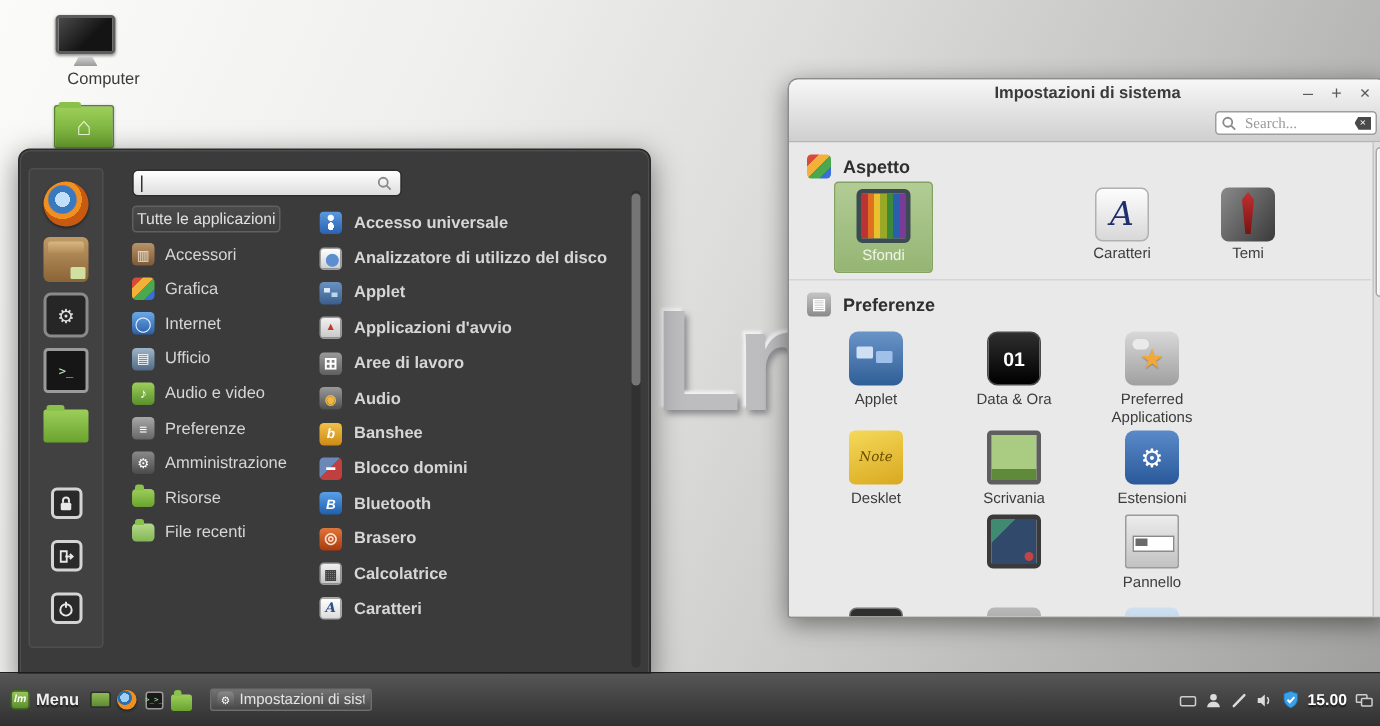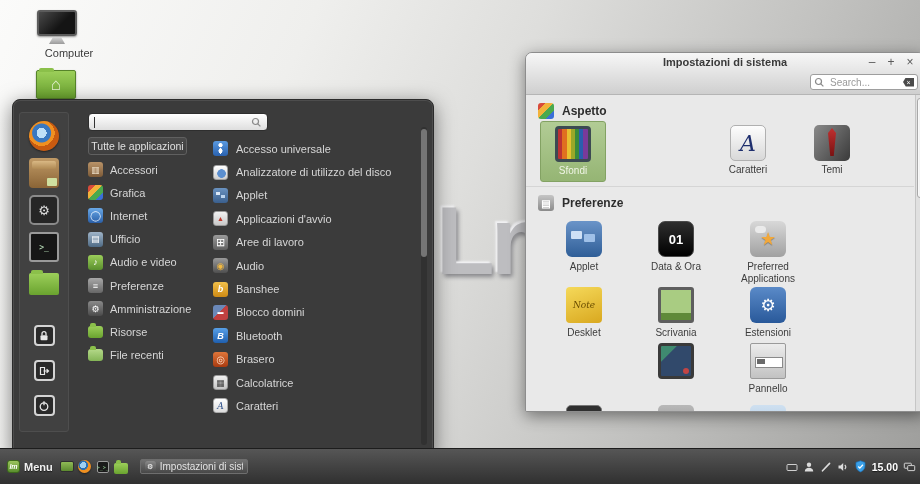--- a/index.html
+++ b/index.html
@@ -119,7 +119,7 @@
   .winbtns{position:absolute;right:8px;top:2px;display:flex;gap:7px;color:#5a5a5a;font-size:12px;}
   .winbtns span{width:12px;text-align:center;cursor:default;}
   .ssearch{position:absolute;right:6px;top:21px;width:108px;height:16px;background:#fff;border:1px solid #9e9e9e;border-radius:3px;display:flex;align-items:center;gap:3px;padding:0 3px;}
-  .ssearch input{border:none;outline:none;flex:1;min-width:0;font-size:10px;font-family:Liberation Sans, sans-serif;color:#444;background:transparent;}
+  .ssearch input{border:none;outline:none;flex:1;min-width:0;font-size:10px;font-family:Liberation Serif, serif;color:#444;background:transparent;}
   .ssearch input::placeholder{color:#9a9a9a;}
   .clearbtn{width:11px;height:9px;background:#4a4a4a;clip-path:polygon(25% 0,100% 0,100% 100%,25% 100%,0 50%);color:#fff;font-size:7px;display:flex;align-items:center;justify-content:center;flex:none;}
   .scontent{position:absolute;left:0;right:0;top:42px;bottom:0;background:#e9e9e9;overflow:hidden;}

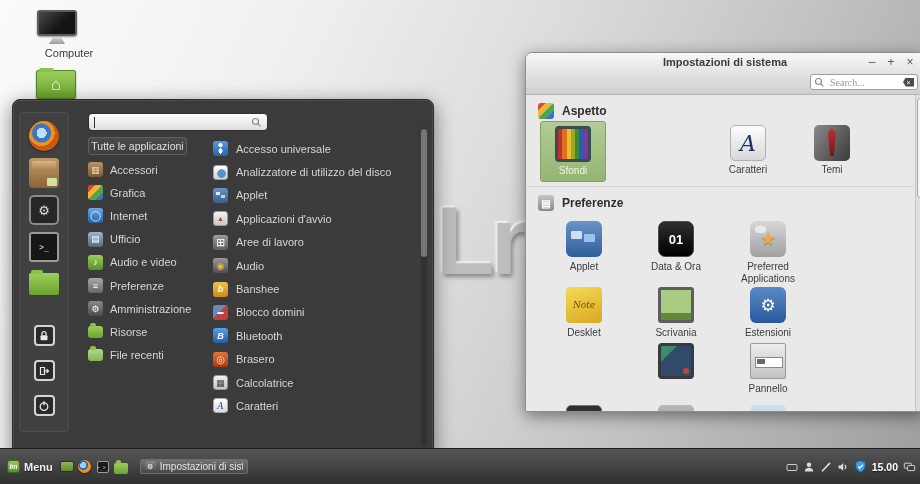--- a/index.html
+++ b/index.html
@@ -149,7 +149,7 @@
     background:linear-gradient(#4a4a4a,#3e3e3e);color:#e0e0e0;font-size:10.5px;display:flex;align-items:center;justify-content:center;}
   .catlist{position:absolute;left:75px;top:58px;width:122px;}
   .catrow{height:23.2px;display:flex;align-items:center;gap:7px;color:#d6d6d6;font-size:11px;}
-  .applist{position:absolute;left:200px;top:37px;width:210px;}
+  .applist{position:absolute;left:200px;top:37px;width:210px;font-weight:bold;}
   .approw{height:23.4px;display:flex;align-items:center;gap:8px;color:#d6d6d6;font-size:11px;white-space:nowrap;}
   .mscroll{position:absolute;left:408px;top:27px;width:6px;height:318px;background:#313131;border-radius:3px;}
   .mscroll .thumb{position:absolute;left:0;right:0;top:2px;height:128px;background:#757575;border-radius:3px;}

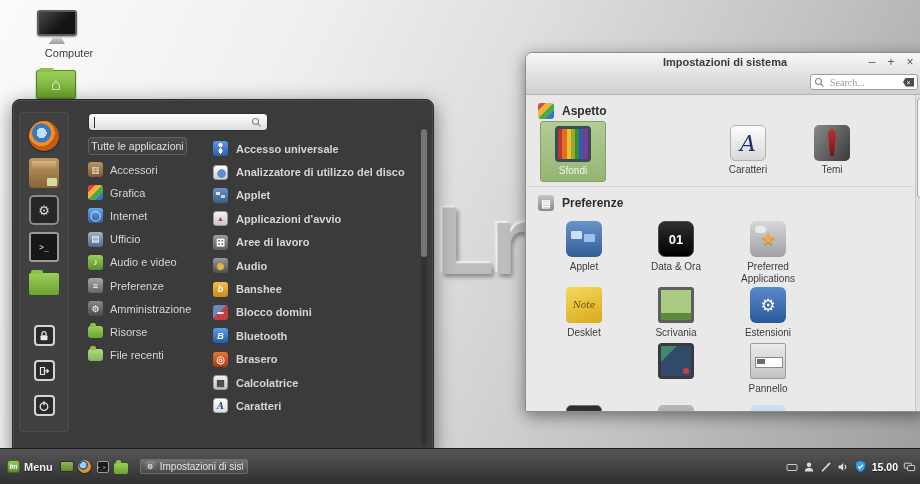--- a/index.html
+++ b/index.html
@@ -216,7 +216,7 @@
         <span class="ic i16" data-name="aspetto-icon"></span>
         <span data-name="section-label">Aspetto</span>
       </div>
-      <div class="sitem selected" style="left:14px;top:26px;" data-name="settings-item-sfondi">
+      <div class="sitem selected" style="left:30px;top:26px;" data-name="settings-item-sfondi">
         <span class="ic i36" data-name="sfondi-icon"></span>
         <span class="slabel">Sfondi</span>
       </div>

